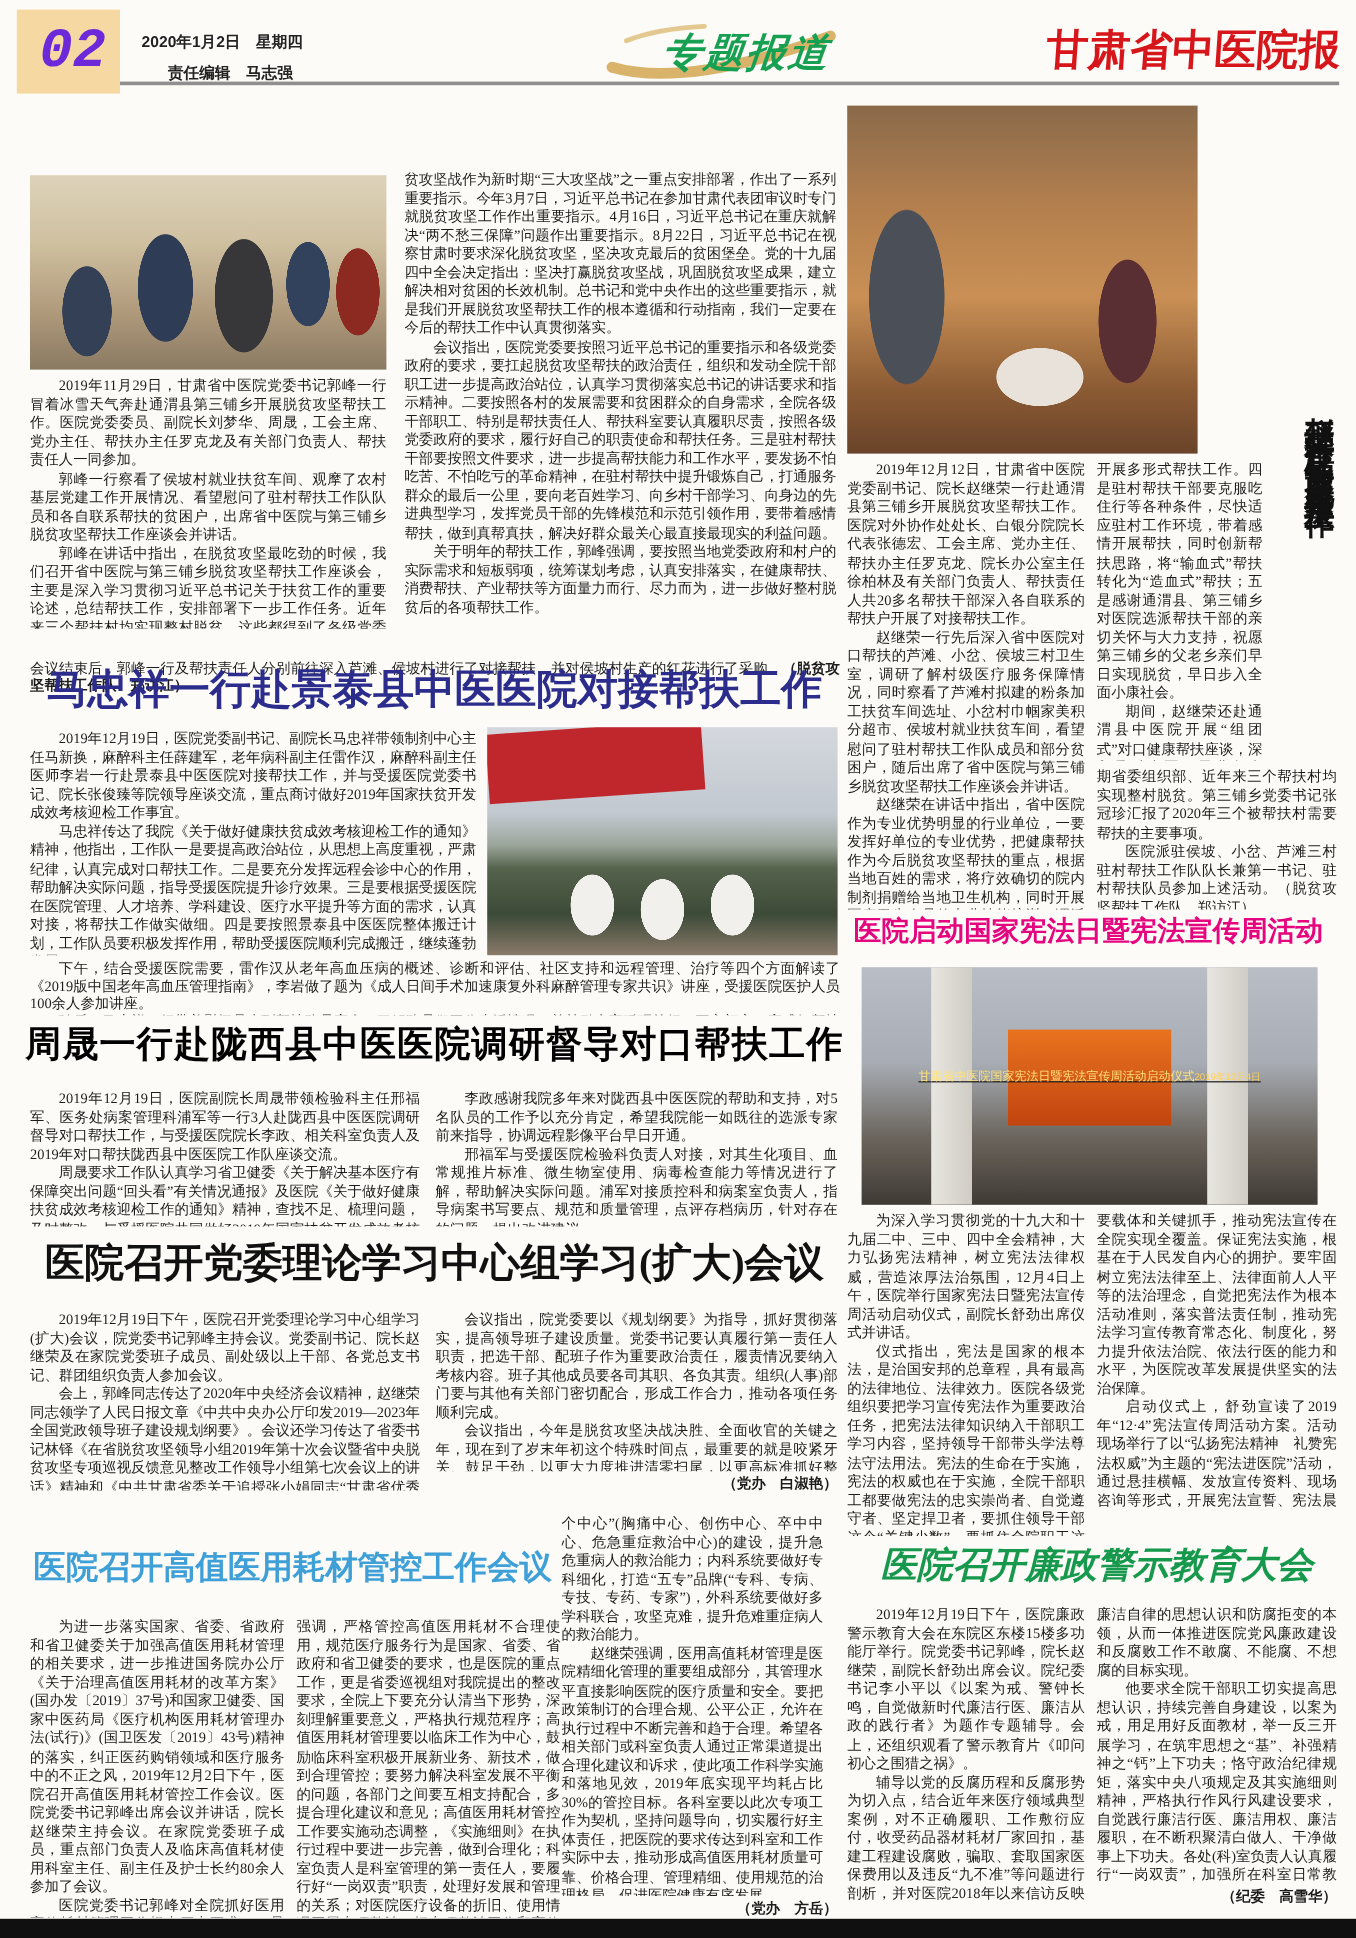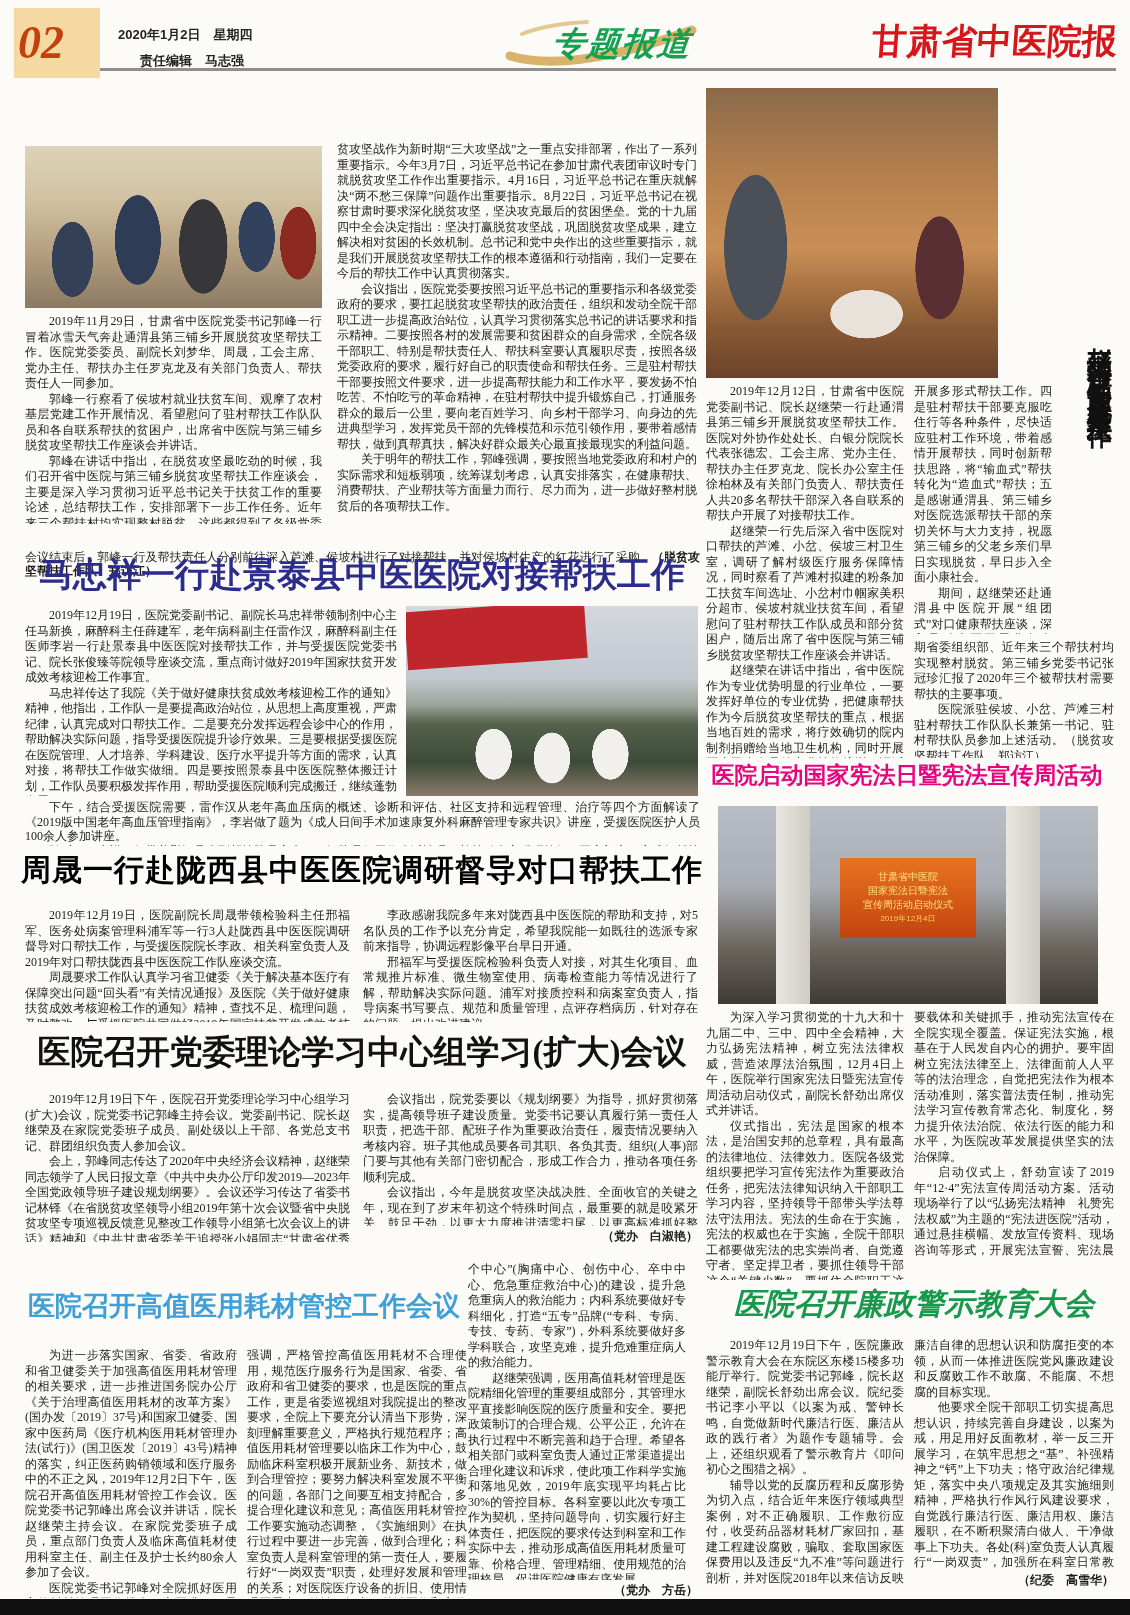--- a/index.html
+++ b/index.html
@@ -8,8 +8,8 @@
   .abs{position:absolute;}
   
   #pgnum-box{left:14px;top:8px;width:86px;height:70px;background:#f6d9a2;}
-  #pgnum{font-family:Liberation Serif, serif;font-weight:bold;font-style:italic;
-         font-size:46px;color:#c2410c;line-height:70px;padding-left:4px;}
+  #pgnum{font-family:Liberation Mono, monospace;font-weight:bold;font-style:italic;
+         font-size:46px;color:#6d28d9;line-height:70px;padding-left:19px;}
   .hdr-line{font-family:"Liberation Sans",sans-serif;font-size:13px;font-weight:bold;color:#222;}
   #hdr-date{left:118px;top:26px;}
   #hdr-editor{left:140px;top:52px;}

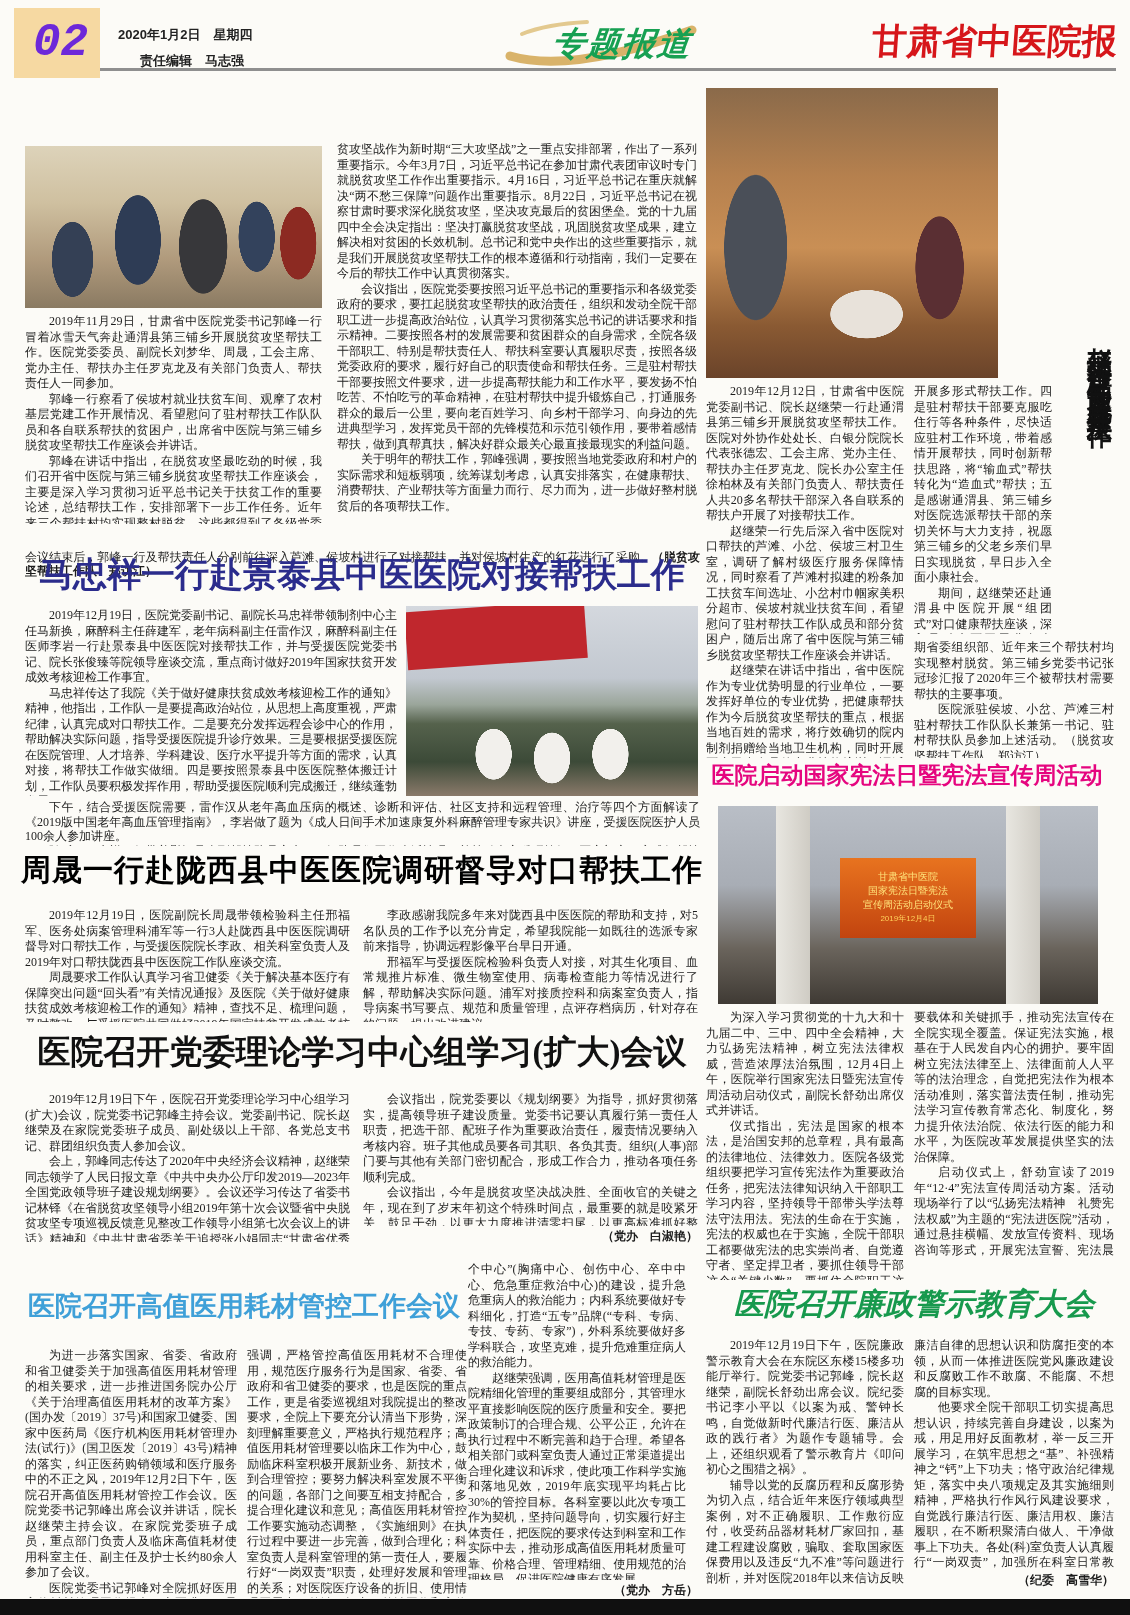--- a/index.html
+++ b/index.html
@@ -63,7 +63,7 @@
   .pillar{position:absolute;top:0;width:34px;height:100%;background:linear-gradient(90deg,#e8e6e0,#cfccc4);}
   #screen{position:absolute;left:122px;top:52px;width:136px;height:80px;
     background:linear-gradient(180deg,#e8731f,#c2440f);
-    display:flex;flex-direction:column;justify-content:center;align-items:center;}
+    display:flex;flex-direction:row;justify-content:center;align-items:center;text-decoration:underline;}
   #screen div{color:#ffe27a;font-size:10px;line-height:14px;font-family:"Liberation Sans",sans-serif;white-space:nowrap;}
   #screen .scr-date{font-size:8px;color:#ffd05a;}
   #page-bottom-bar{left:0;top:1599px;width:1130px;height:16px;background:#101010;}

